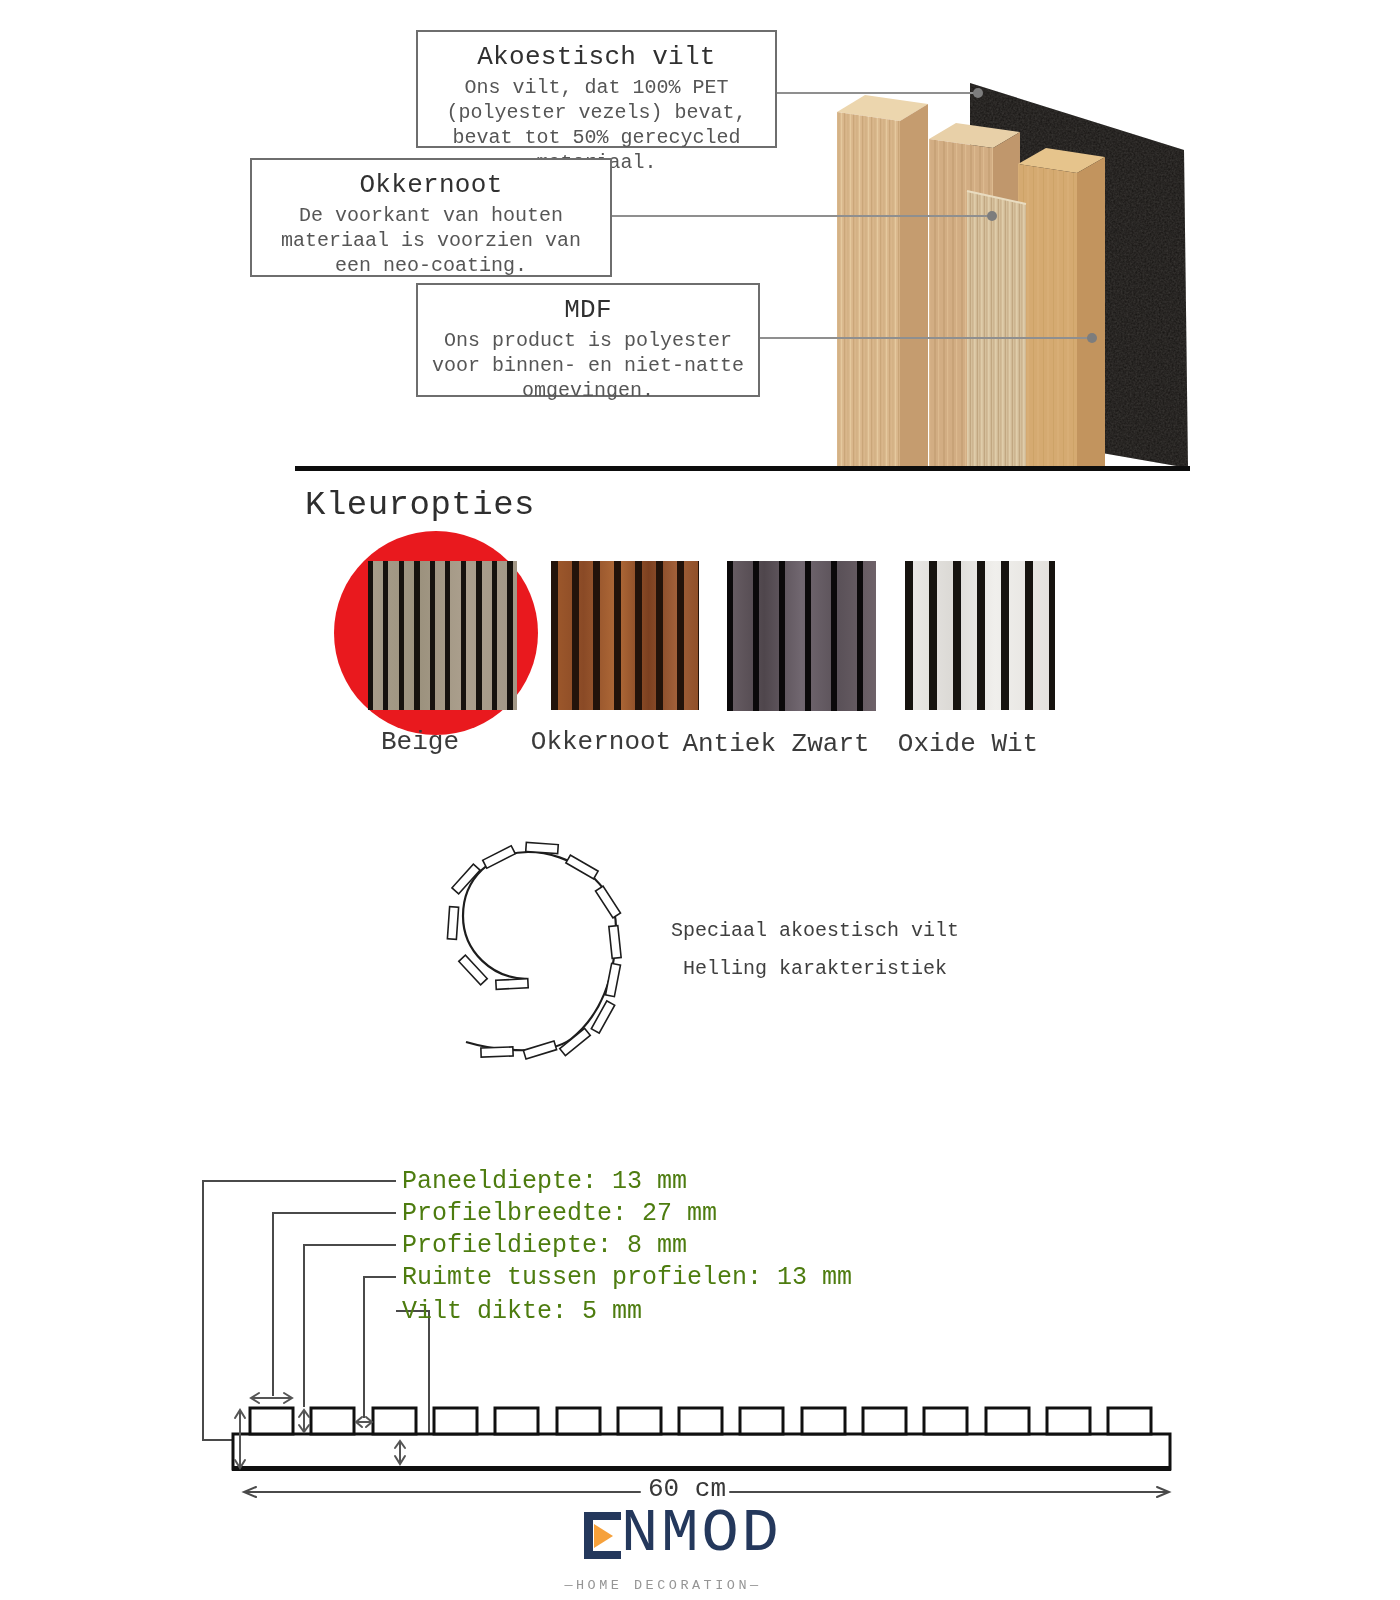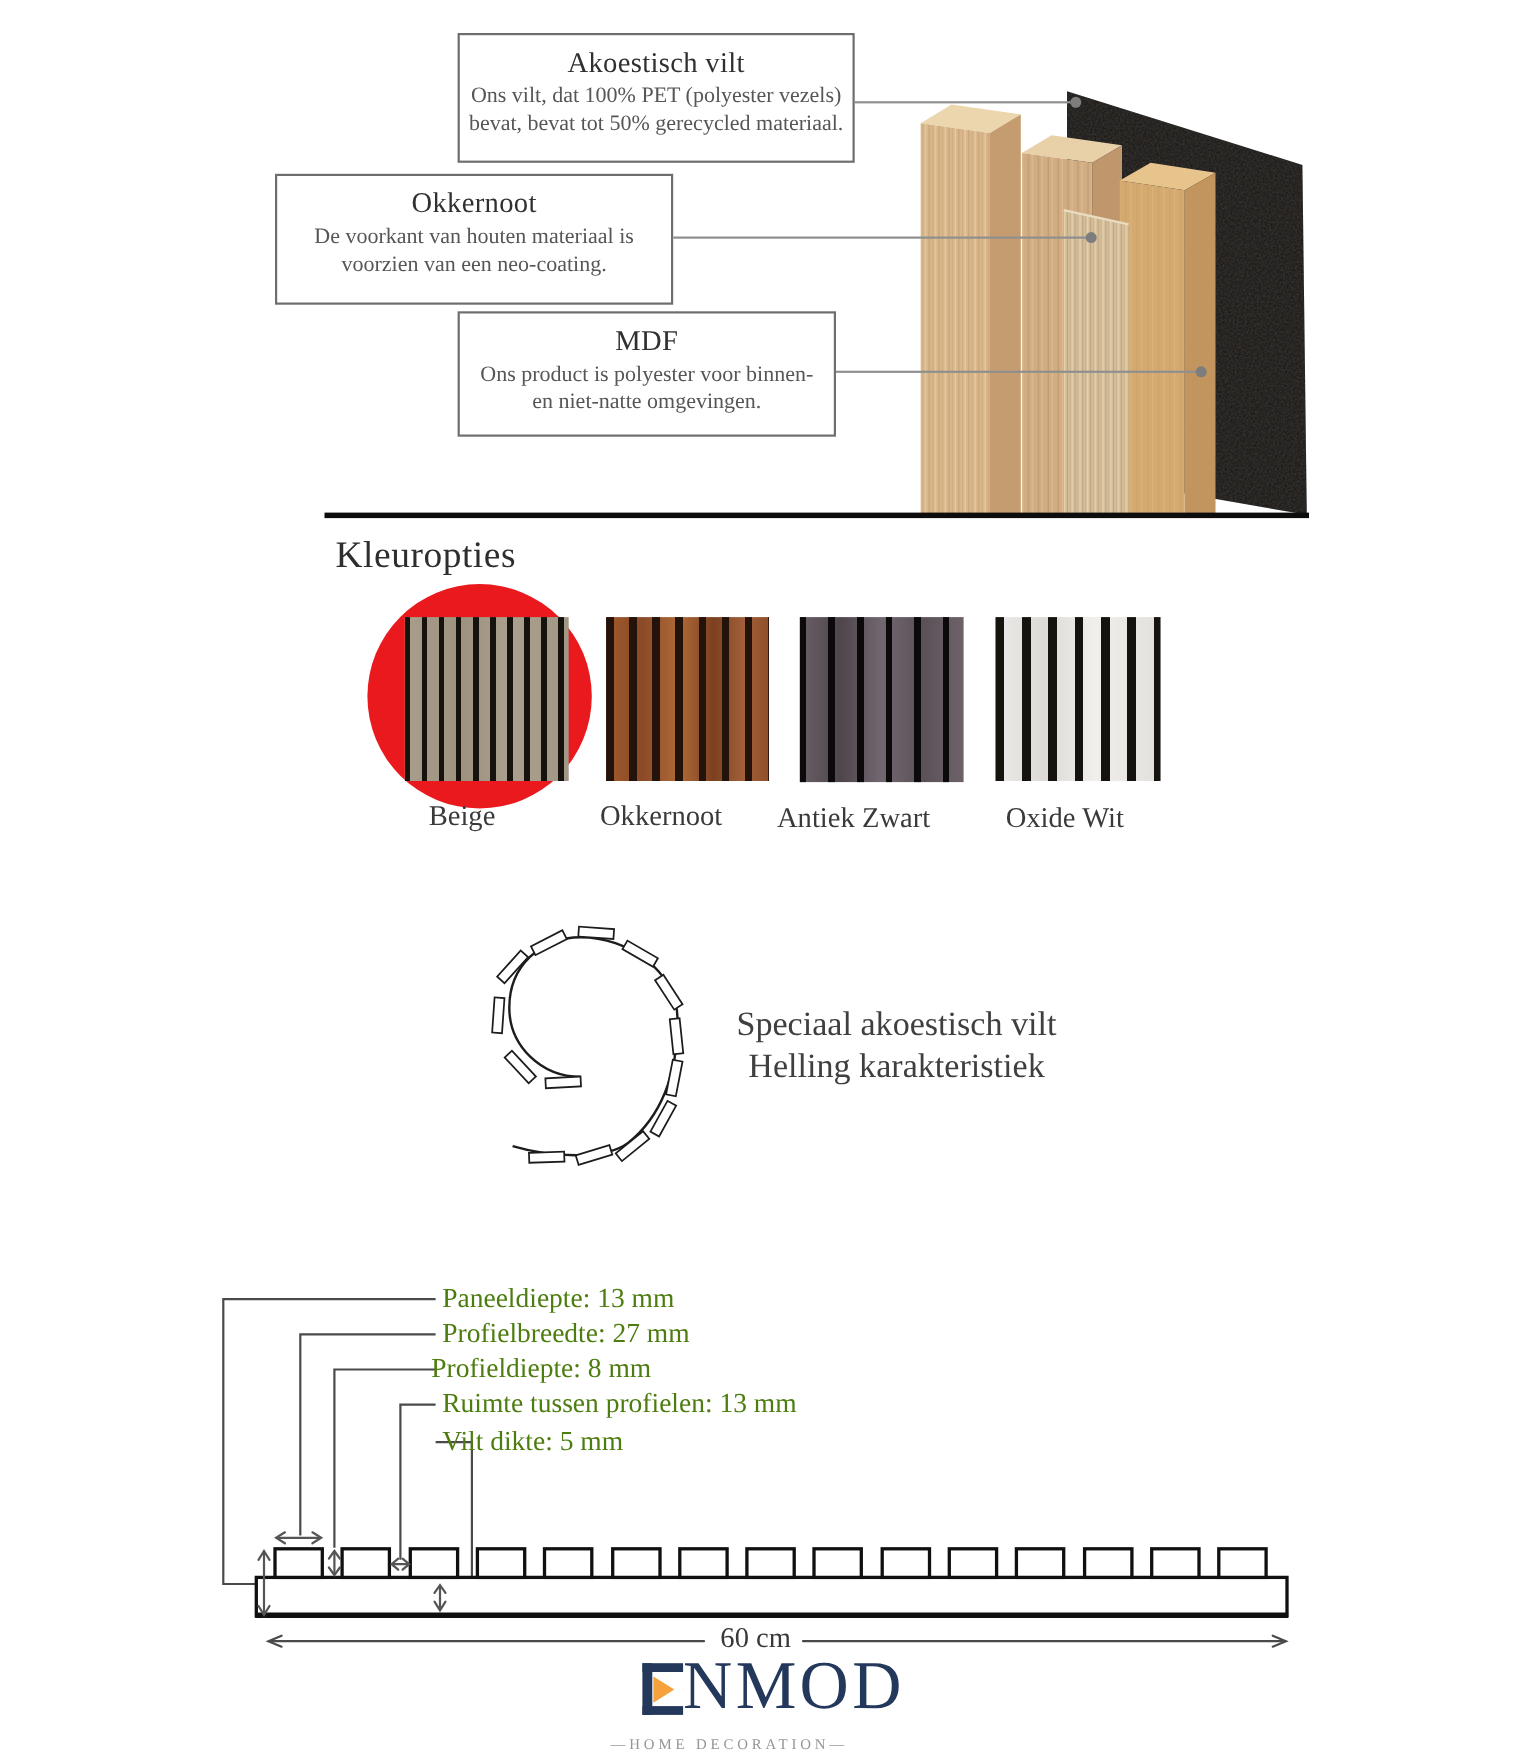--- a/index.html
+++ b/index.html
@@ -4,7 +4,7 @@
 <style>
   html,body{margin:0;padding:0;background:#ffffff;}
   #page{position:relative;width:1400px;height:1600px;background:#fff;overflow:hidden;
-        font-family:Liberation Serif, serif;color:#3c3c3c;}
+        font-family:Liberation Mono, monospace;color:#3c3c3c;}
   .abs{position:absolute;}
 
   

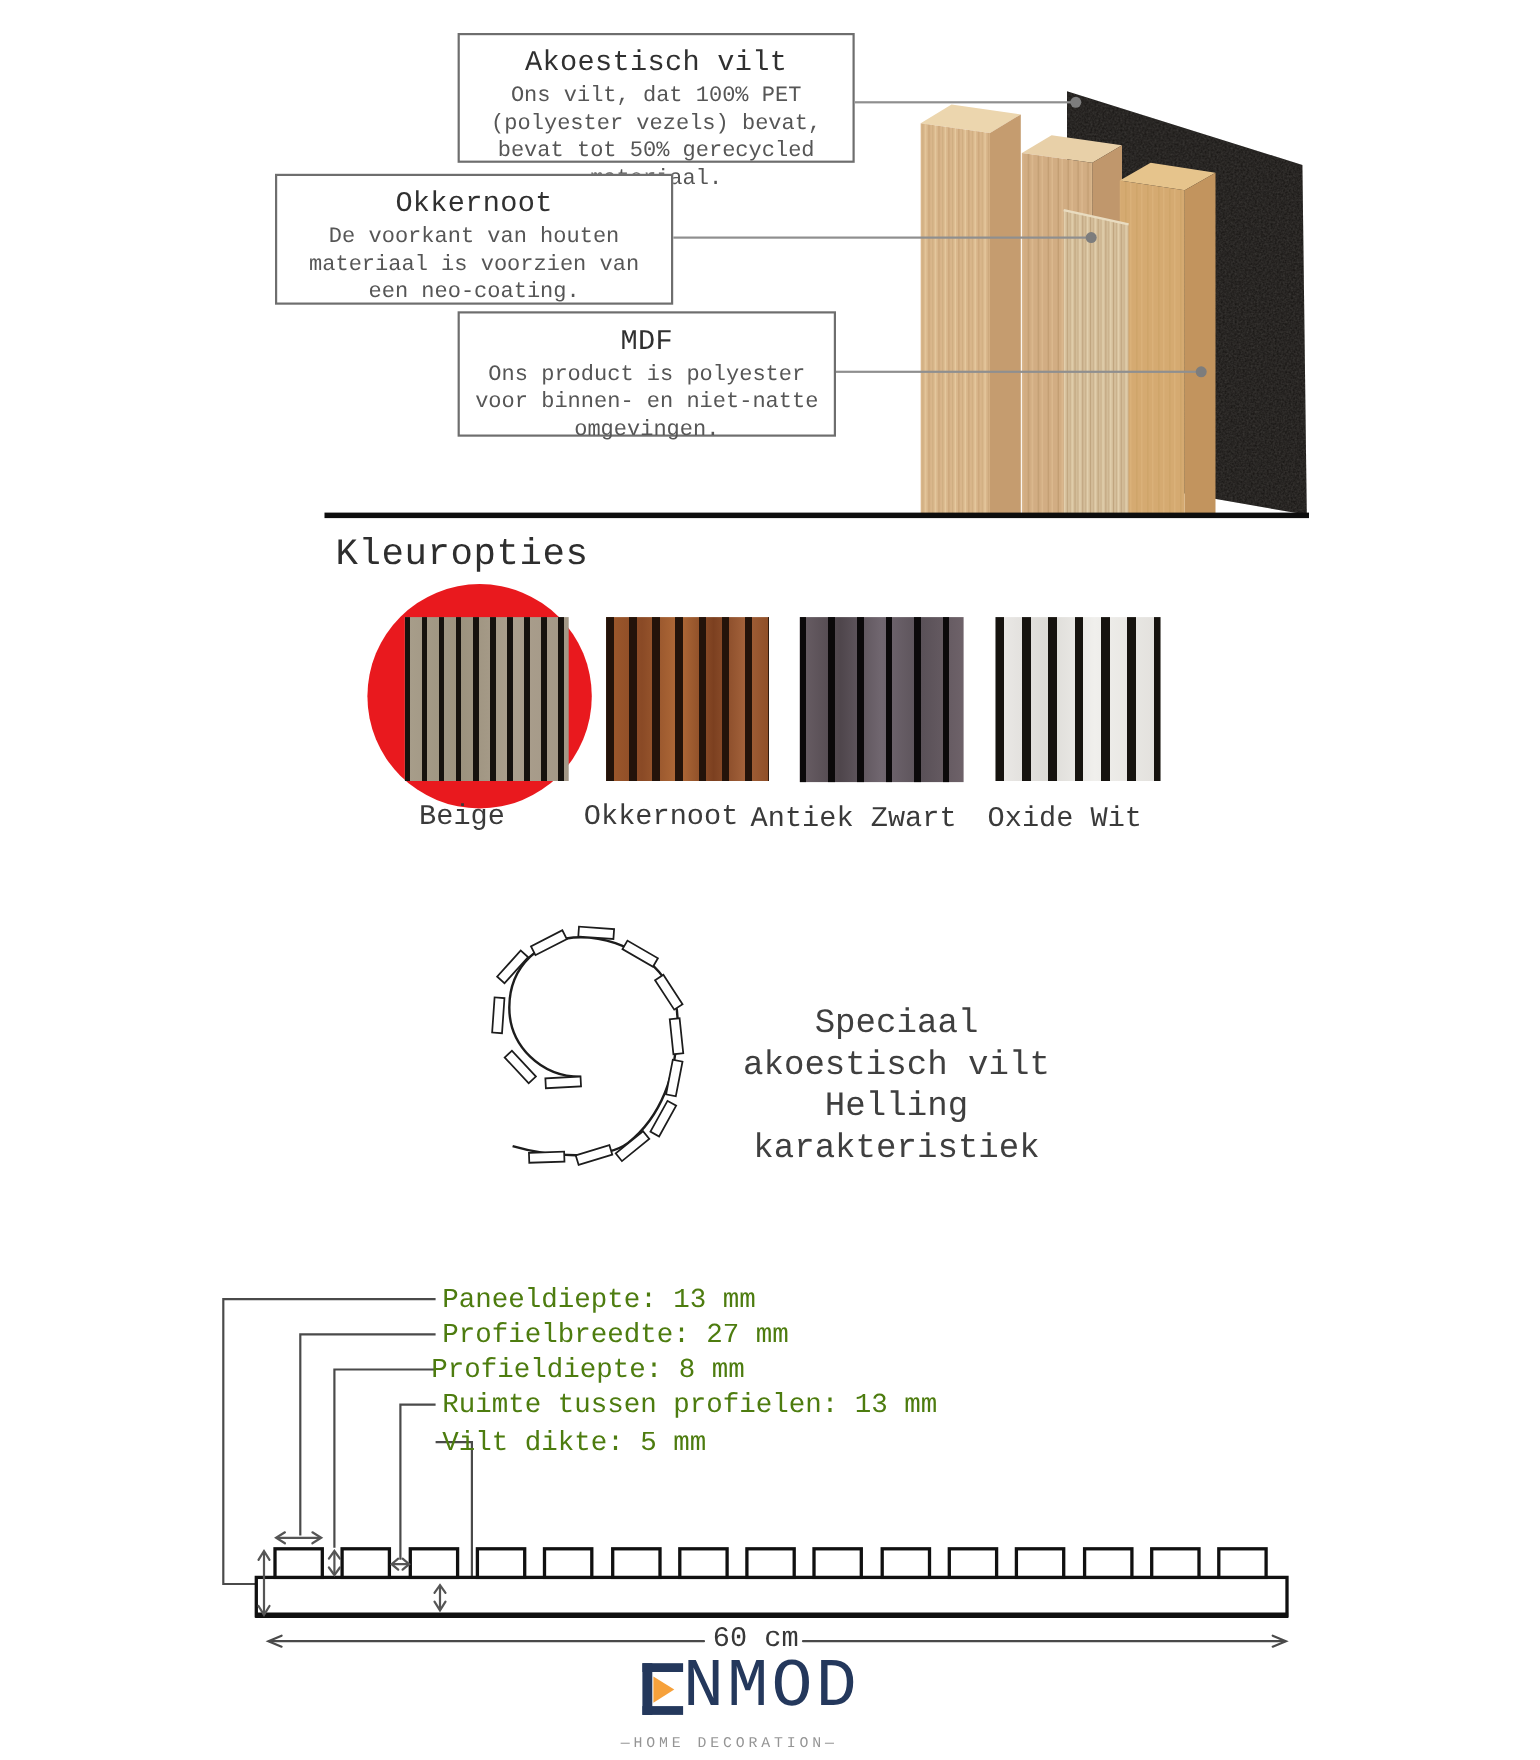--- a/index.html
+++ b/index.html
@@ -38,7 +38,7 @@
       linear-gradient(90deg,#eceae8 0%,#dcdad6 30%,#f0efec 60%,#e2e0dc 100%);}
   .sw-label{font-size:26px;color:#3a3a3a;transform:translateX(-50%);white-space:nowrap;}
 
-  .felt-note{width:320px;text-align:center;font-size:31px;line-height:38px;color:#3f3f3f;}
+  .felt-note{width:320px;text-align:center;font-size:20px;line-height:38px;color:#3f3f3f;}
 
   .dim-label{font-size:25px;color:#4d7c0f;white-space:nowrap;}
   .cm-label{width:100px;text-align:center;font-size:26px;color:#383838;}

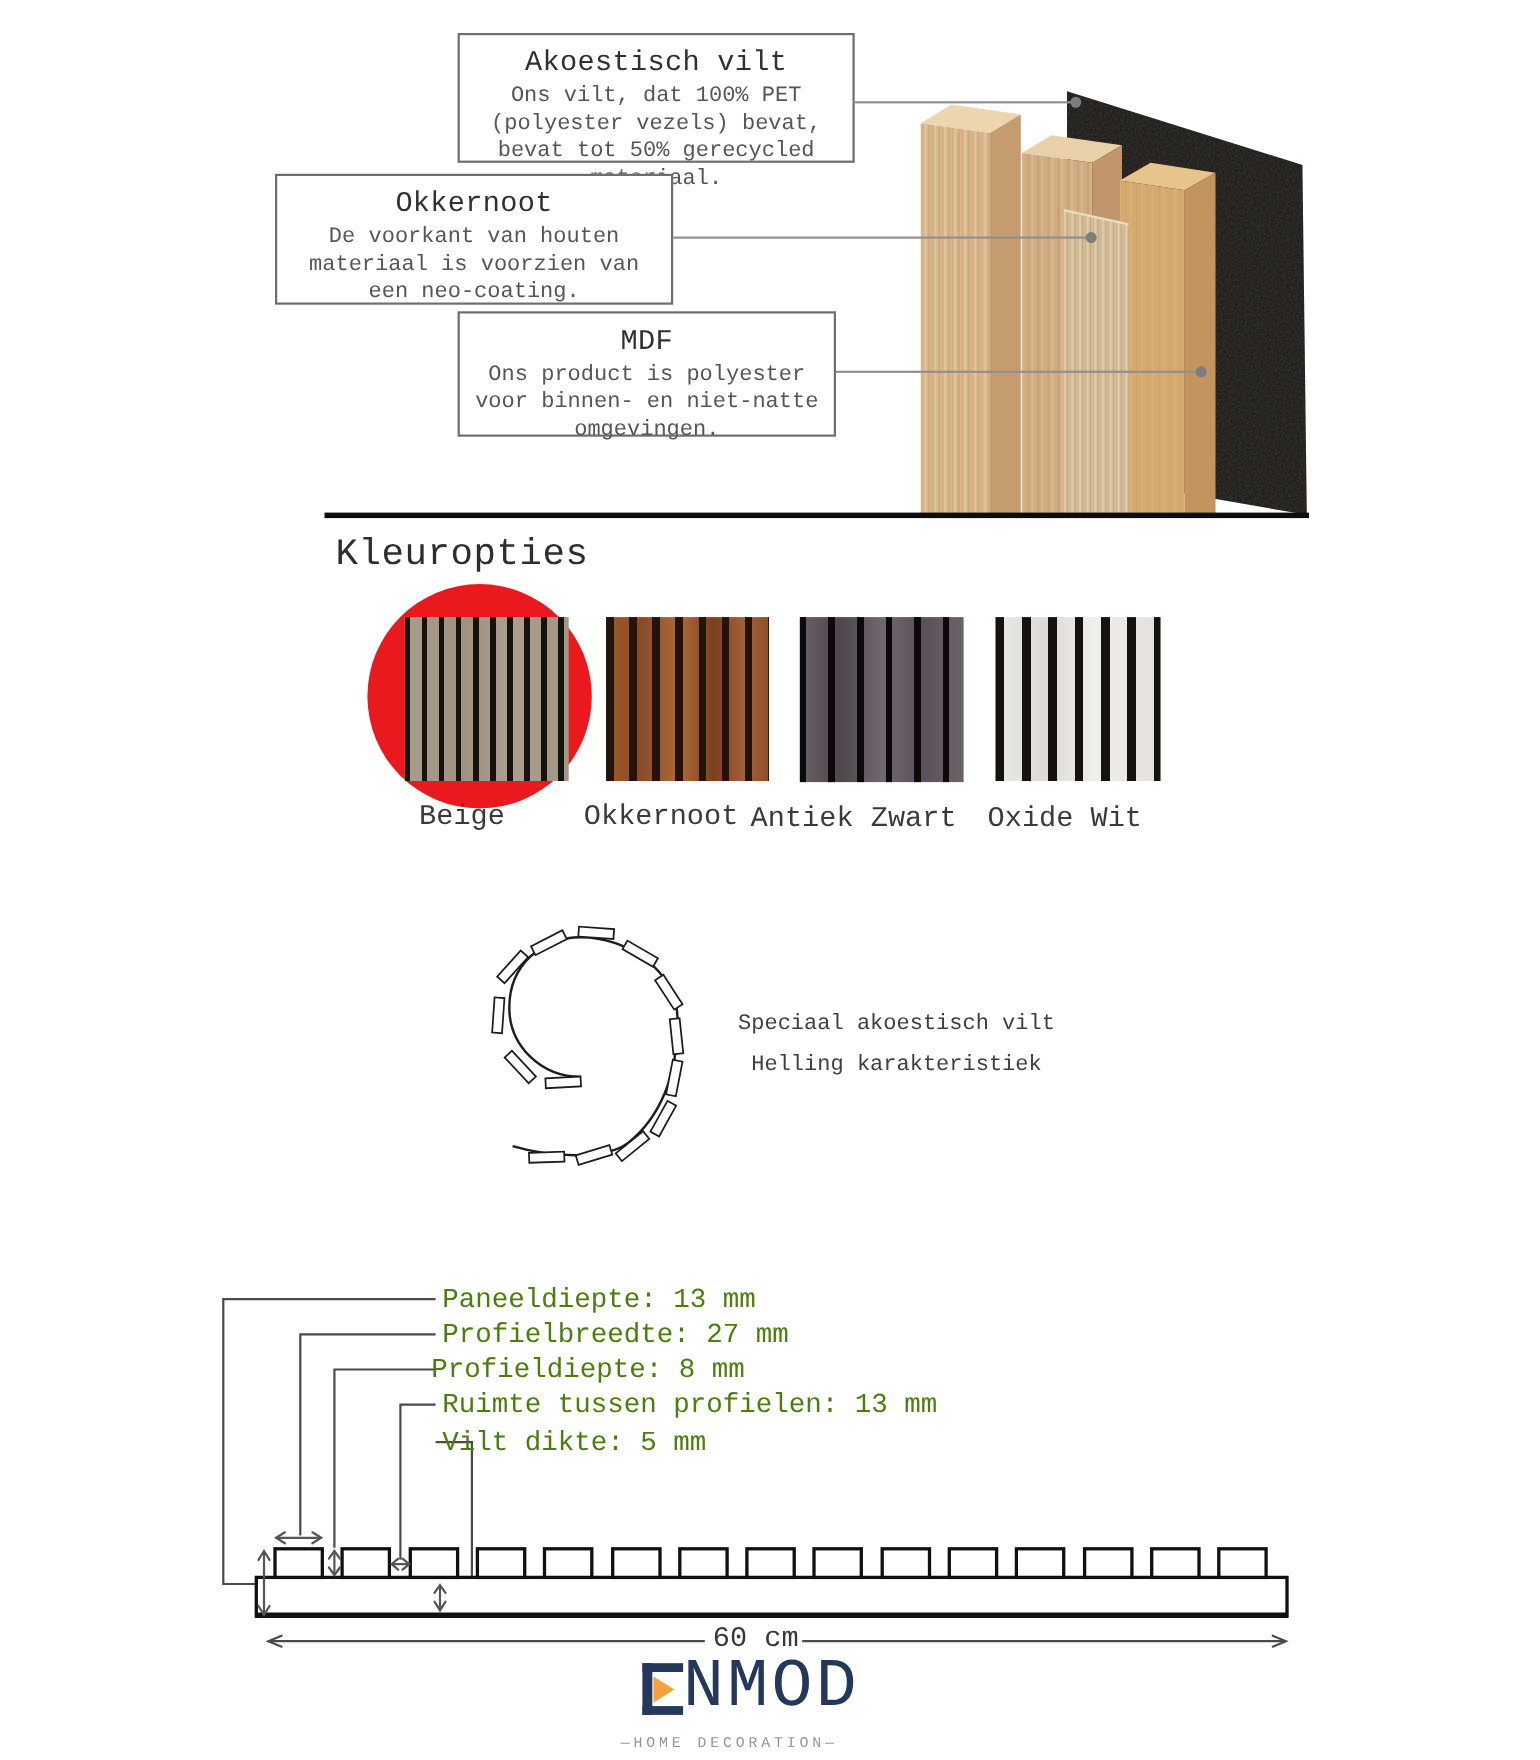--- a/index.html
+++ b/index.html
@@ -241,7 +241,7 @@
 
   <div class="abs dim-label" style="left:402px;top:1167px;">Paneeldiepte: 13 mm</div>
   <div class="abs dim-label" style="left:402px;top:1199px;">Profielbreedte: 27 mm</div>
-  <div class="abs dim-label" style="left:392px;top:1231px;">Profieldiepte: 8 mm</div>
+  <div class="abs dim-label" style="left:402px;top:1231px;">Profieldiepte: 8 mm</div>
   <div class="abs dim-label" style="left:402px;top:1263px;">Ruimte tussen profielen: 13 mm</div>
   <div class="abs dim-label" style="left:402px;top:1297px;">Vilt dikte: 5 mm</div>
 

